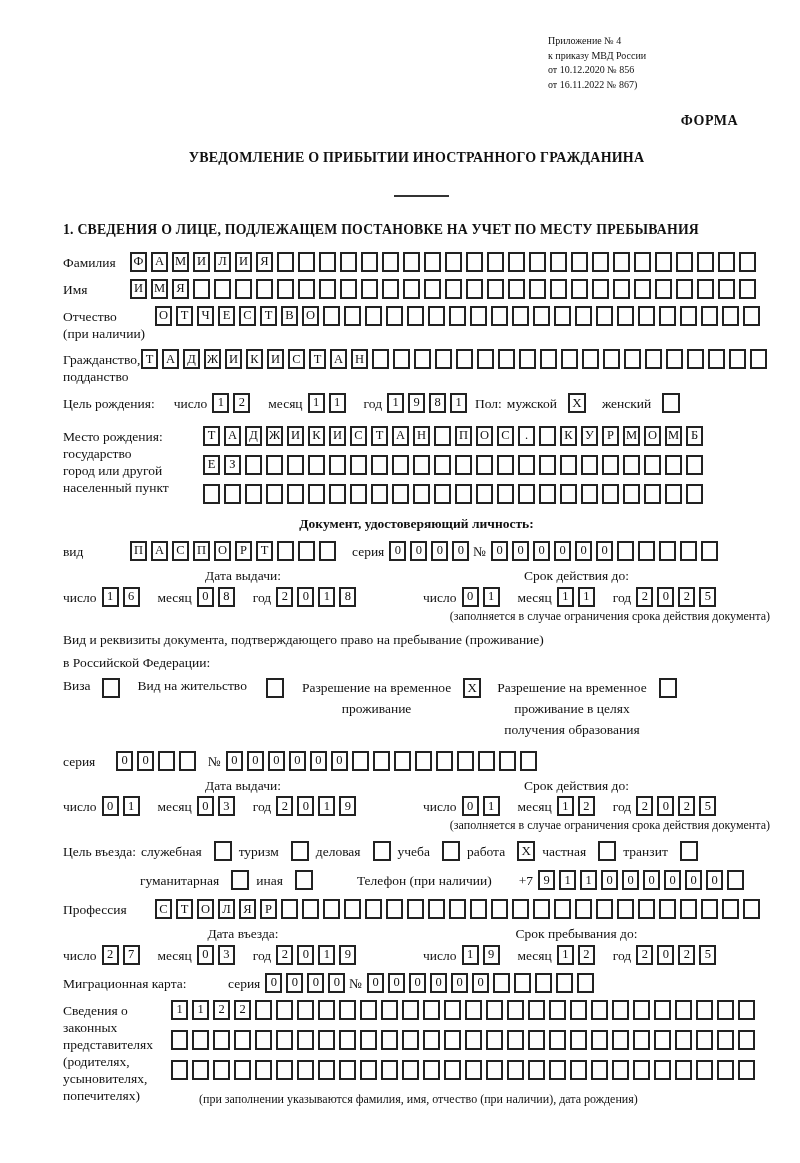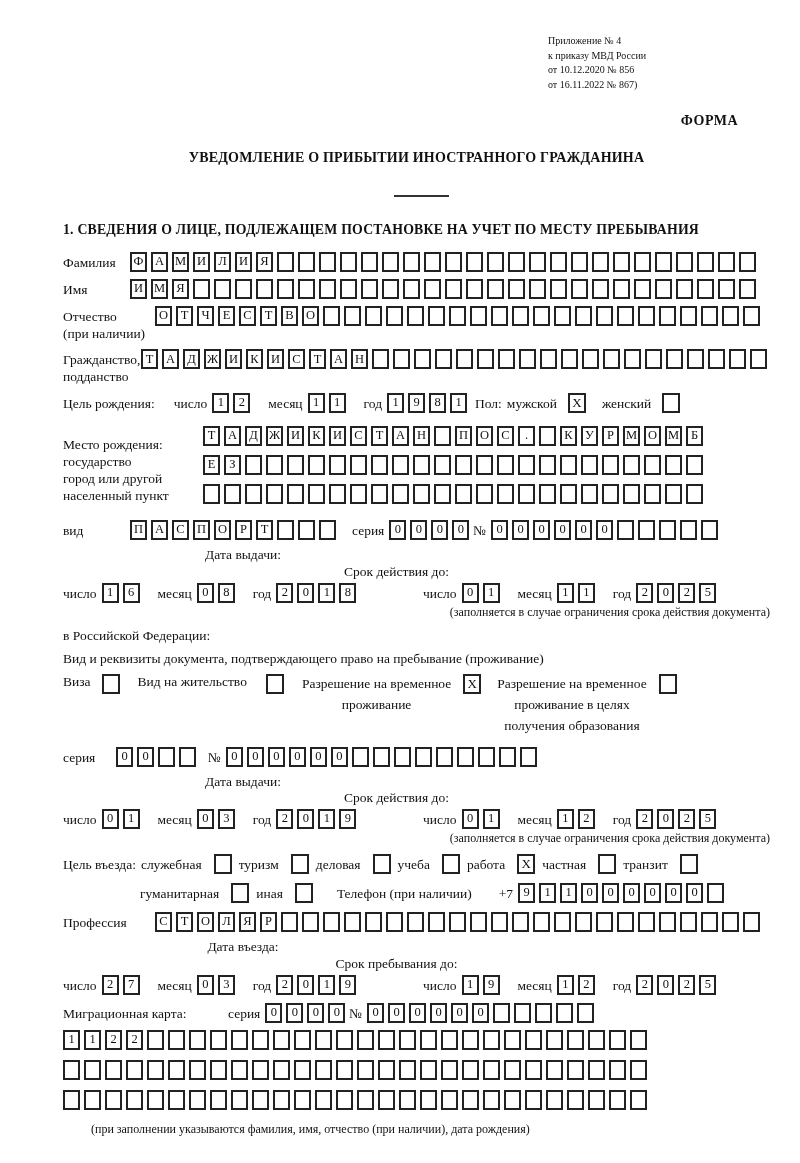--- a/index.html
+++ b/index.html
@@ -248,7 +248,7 @@
     <span class="checkbox"></span>
   </div>
 
-  <div class="frow" style="margin-top:13px;align-items:center;">
+  <div class="frow" style="margin-top:13px;">
     <span class="lbl w140">
       <span>Место рождения:</span><br>
       <span>государство</span><br>

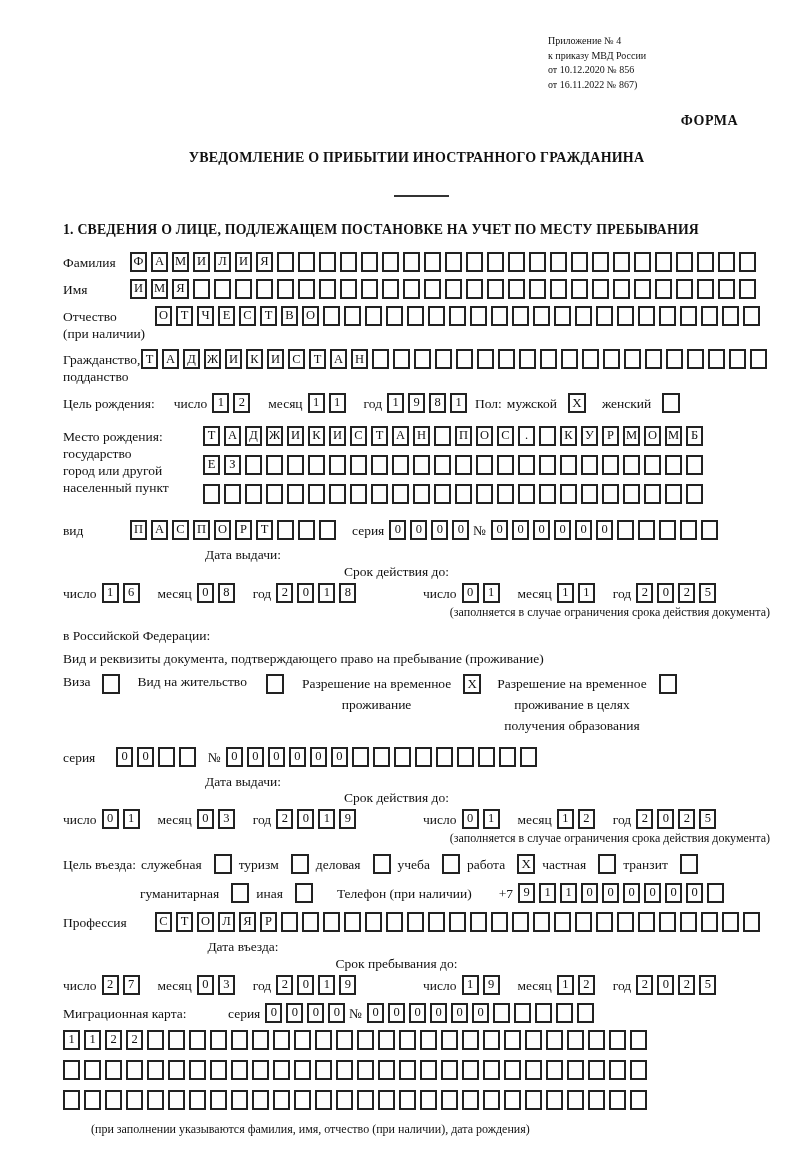--- a/index.html
+++ b/index.html
@@ -337,6 +337,7 @@
     </span>
   </div>
 
+  <div class="dochead b" style="margin-top:-4px;">Документ, удостоверяющий личность:</div>
 
   <div class="frow">
     <span class="lbl w67">вид</span>

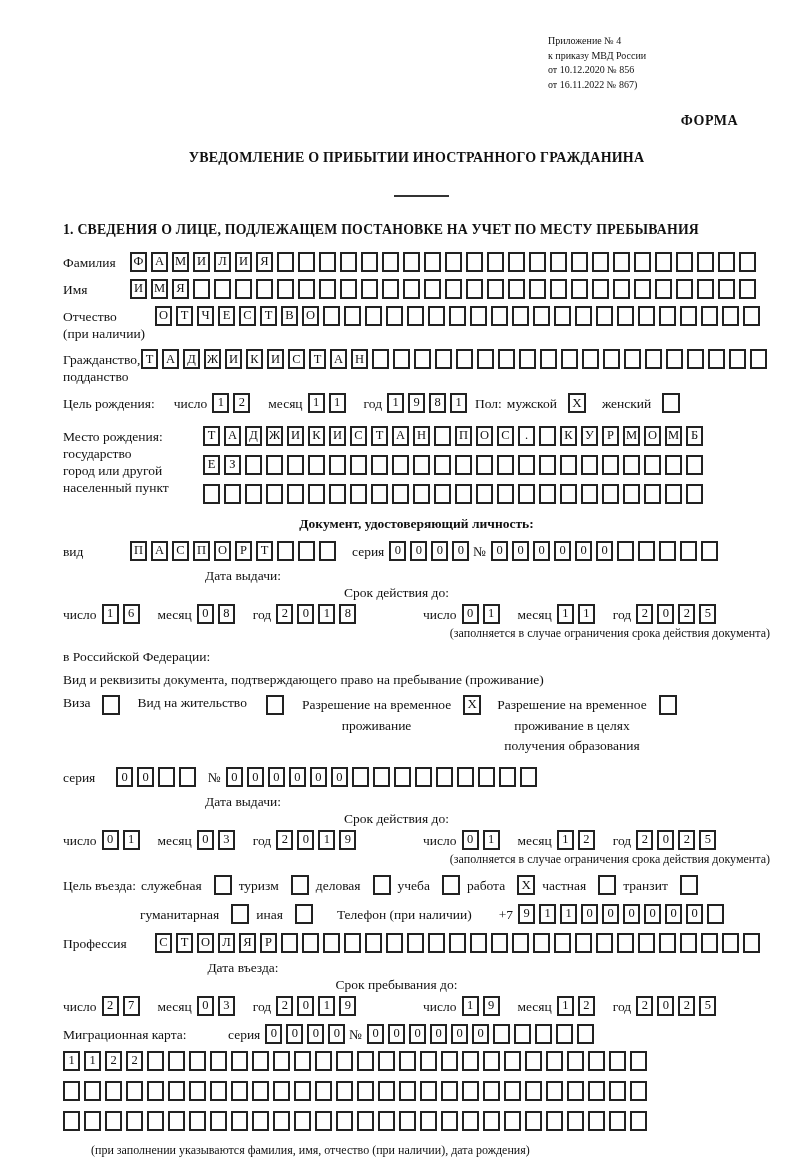--- a/index.html
+++ b/index.html
@@ -36,7 +36,7 @@
   .dlbl{flex:none;padding:3px 5px 0 0;}
   .mr{margin-right:14px;}
   .dochead{text-align:center;margin:2px 0 8px 0;}
-  .dateheads{display:flex;margin:4px 0 2px 0;flex-direction:column;}
+  .dateheads{display:flex;margin:4px 0 2px 0;}
   .dh-left{width:360px;text-align:center;}
   .dh-right{flex:1;text-align:center;padding-right:40px;}
   .daterow{display:flex;margin-bottom:2px;}

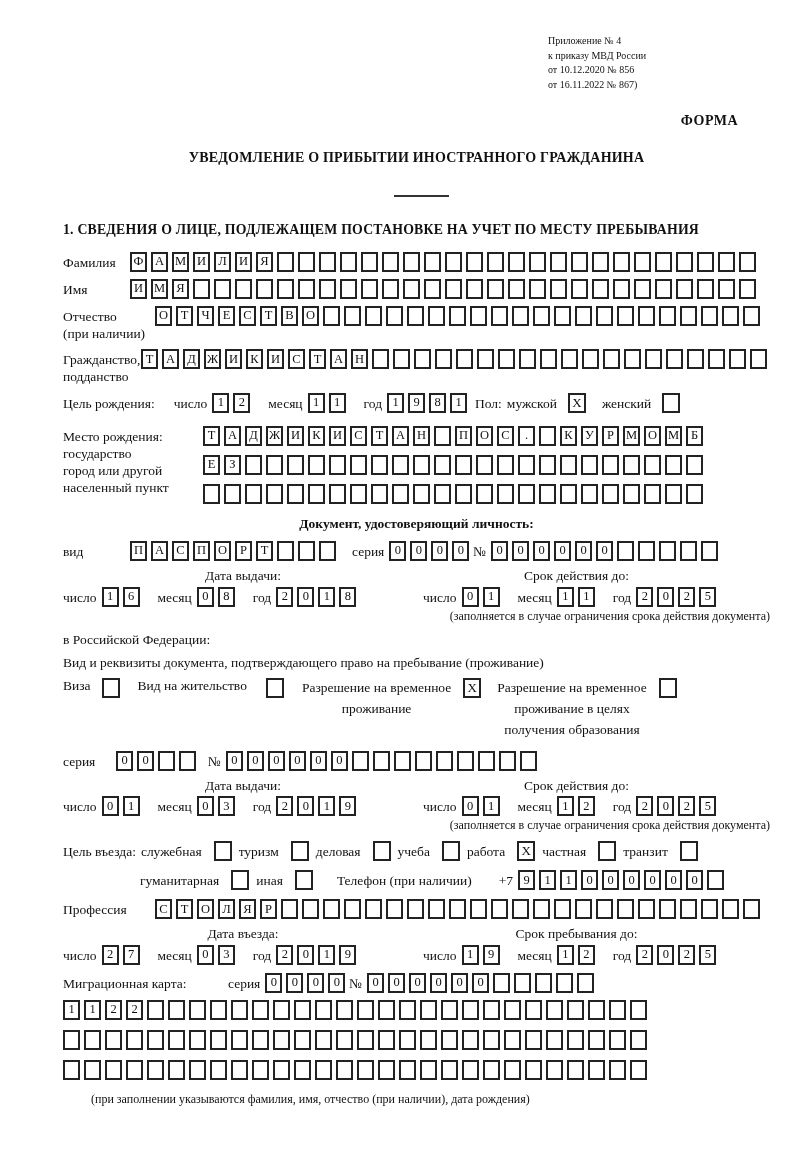--- a/index.html
+++ b/index.html
@@ -424,8 +424,8 @@
 
   <div class="footnote small">(заполняется в случае ограничения срока действия документа)</div>
 
+  <div style="margin-bottom:6px;">Вид и реквизиты документа, подтверждающего право на пребывание (проживание)</div>
   <div style="margin-bottom:6px;">в Российской Федерации:</div>
-  <div style="margin-bottom:6px;">Вид и реквизиты документа, подтверждающего право на пребывание (проживание)</div>
 
   <div class="frow vrow">
     <span class="dlbl" style="padding-top:0;">Виза</span>

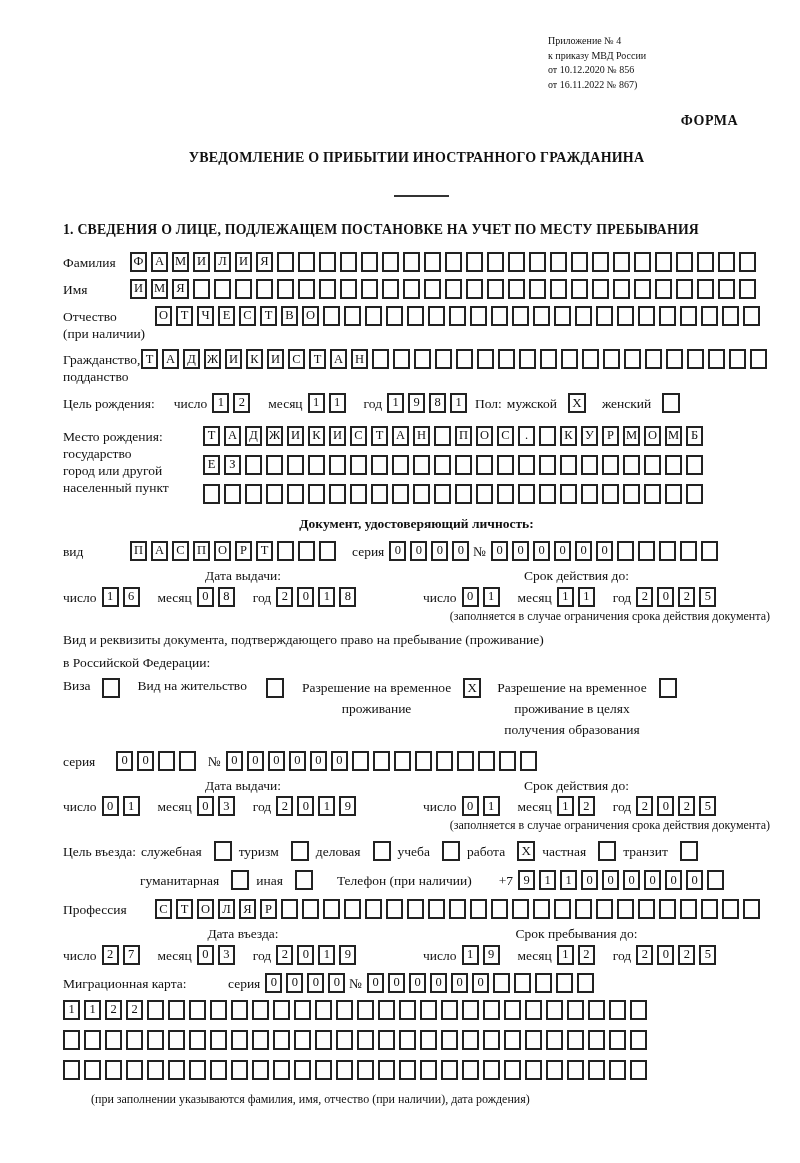--- a/index.html
+++ b/index.html
@@ -544,7 +544,7 @@
     <span class="checkbox"></span>
     <span class="dlbl">иная</span>
     <span class="checkbox" style="margin-right:24px;"></span>
-    <span class="dlbl" style="margin-right:22px;">Телефон (при наличии)</span>
+    <span class="dlbl" style="margin-right:22px;margin-left:20px;">Телефон (при наличии)</span>
     <span class="dlbl">+7</span>
     <span class="cells">
         <span class="cell">9</span>

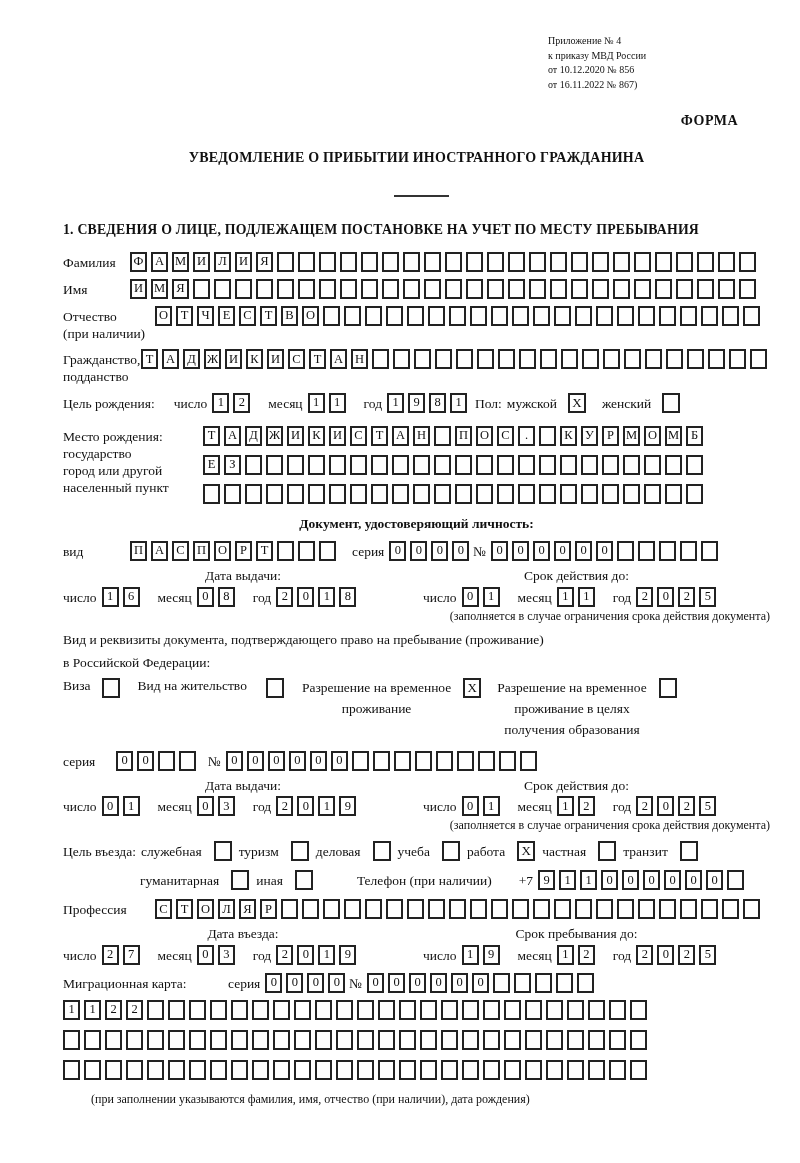--- a/index.html
+++ b/index.html
@@ -667,6 +667,14 @@
   </div>
 
   <div class="frow reps" style="margin-top:4px;">
+    <span class="lbl w108">
+      <span>Сведения о</span><br>
+      <span>законных</span><br>
+      <span>представителях</span><br>
+      <span>(родителях,</span><br>
+      <span>усыновителях,</span><br>
+      <span>попечителях)</span>
+    </span>
     <span class="cellcol">
       <span class="cells">
           <span class="cell">1</span>

